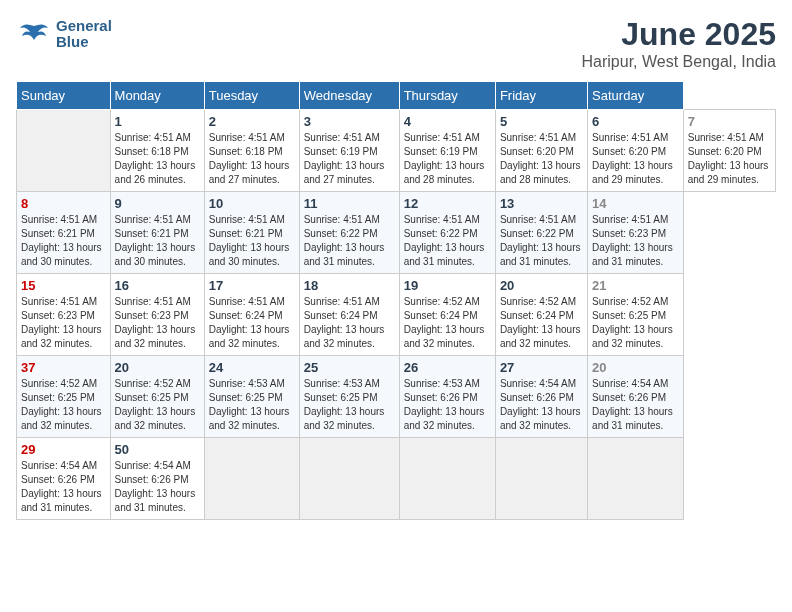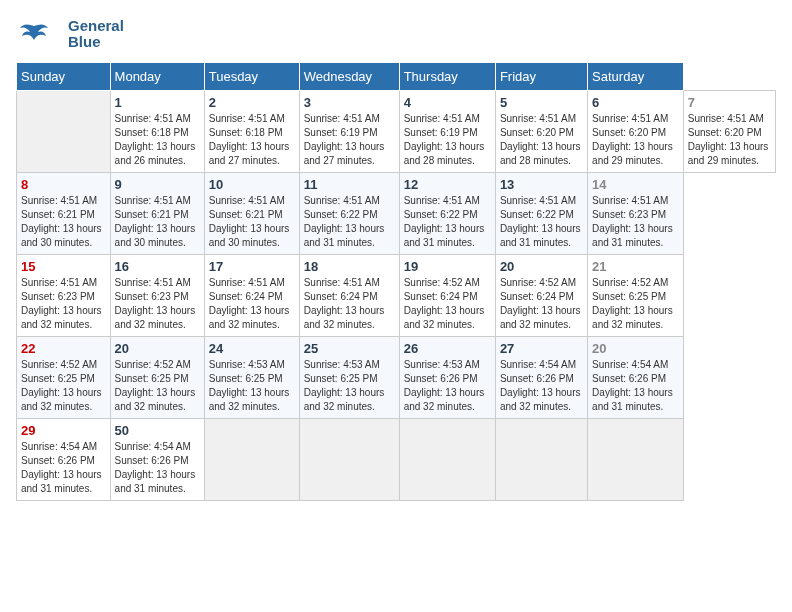--- a/index.html
+++ b/index.html
@@ -89,7 +89,7 @@
 <div class="header-area">
   <div class="logo">
   <div style="display:flex;flex-direction:column;align-items:flex-start;">
-    <div style="display:flex;align-items:center;gap:16px;">
+    <div style="display:flex;align-items:center;gap:4px;">
       <svg width="36" height="36" viewBox="0 0 36 36">
         <path d="M18 10 Q28 6 32 12 Q26 10 22 16 Q28 14 30 20 Q22 16 18 24 Q14 16 6 20 Q8 14 14 16 Q10 10 4 12 Q8 6 18 10Z" fill="#2c6fad"></path>
       </svg>

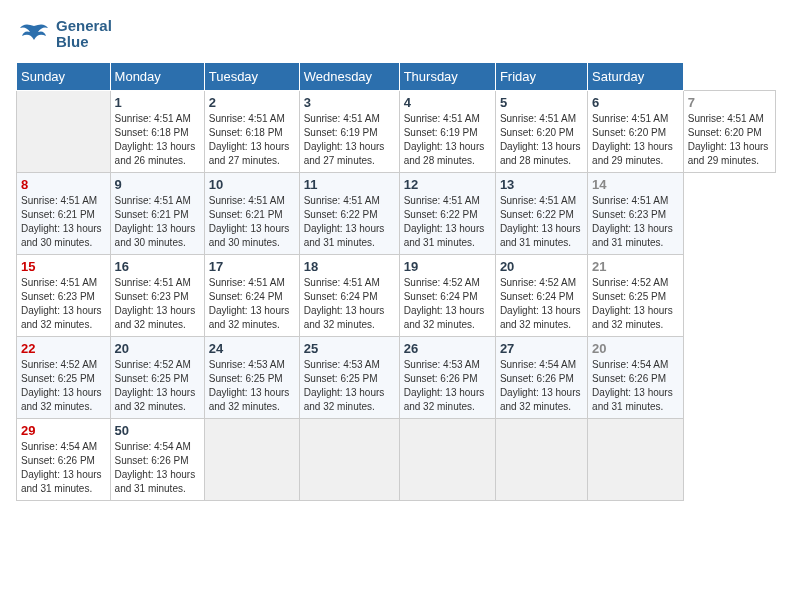--- a/index.html
+++ b/index.html
@@ -100,6 +100,10 @@
     </div>
   </div>
 </div>
+  <div class="title-area">
+    <div class="month-title">June 2025</div>
+    <div class="location-title">Haripur, West Bengal, India</div>
+  </div>
 </div>
 
 <table class="calendar">

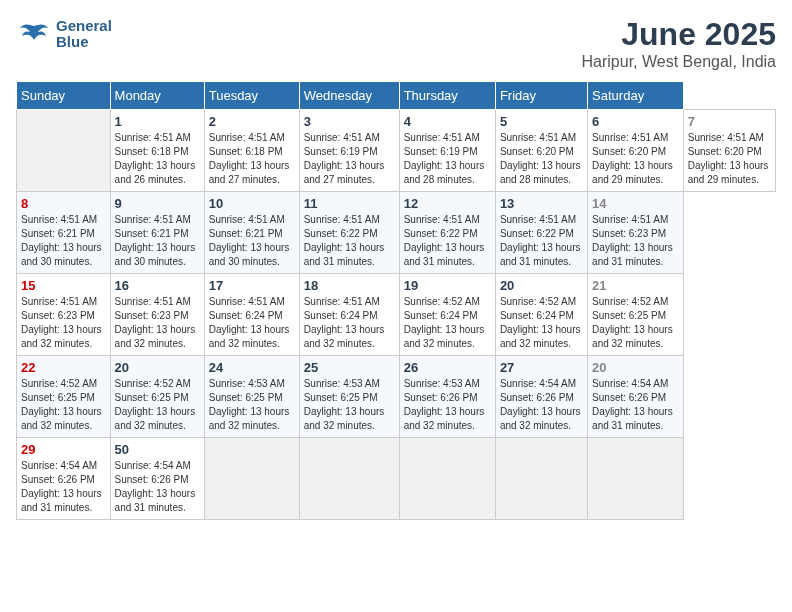--- a/index.html
+++ b/index.html
@@ -212,7 +212,7 @@
       </tr>
       <tr>
         <td>
-          <span class="day-number">22</span>
+          <span class="day-number">37</span>
           <div class="day-info">Sunrise: 4:52 AM<br>Sunset: 6:25 PM<br>Daylight: 13 hours and 32 minutes.</div>
         </td>
         <td>

